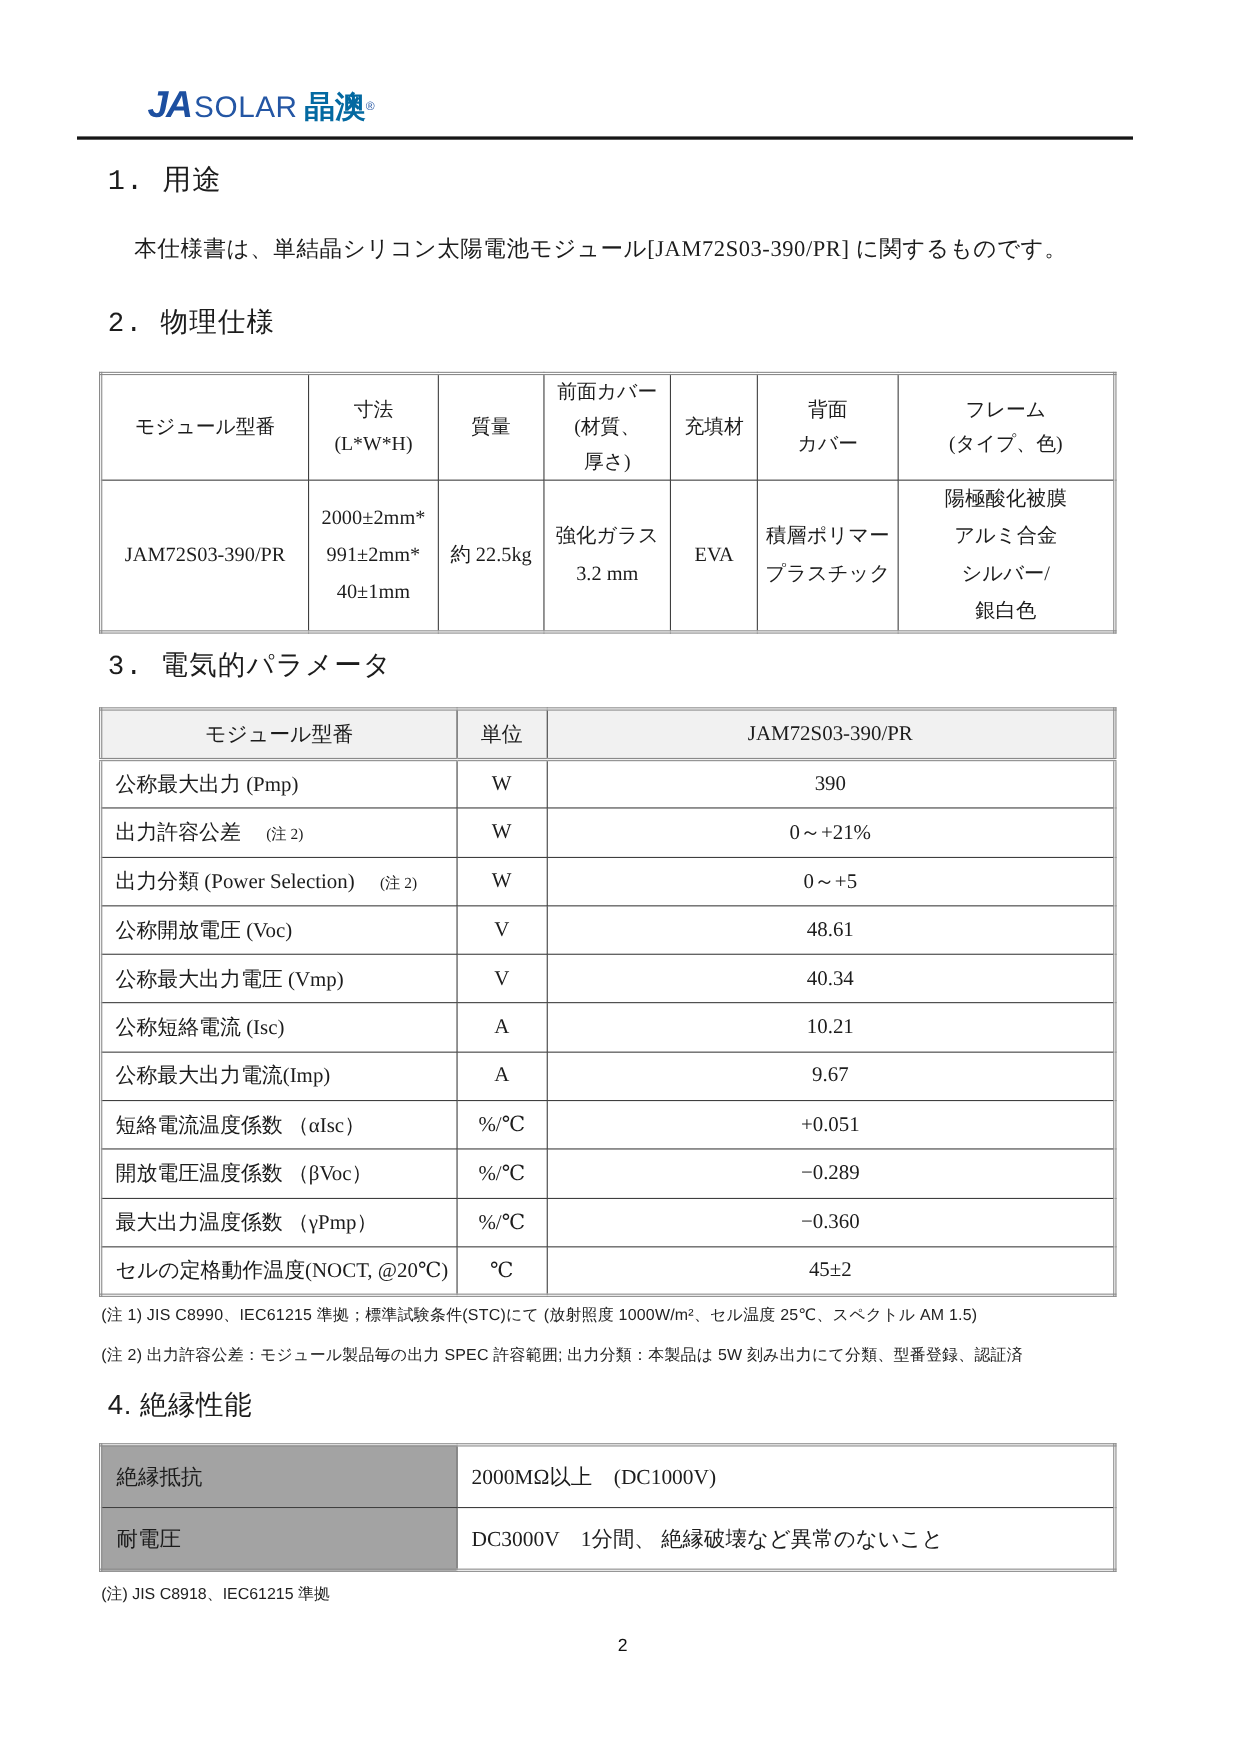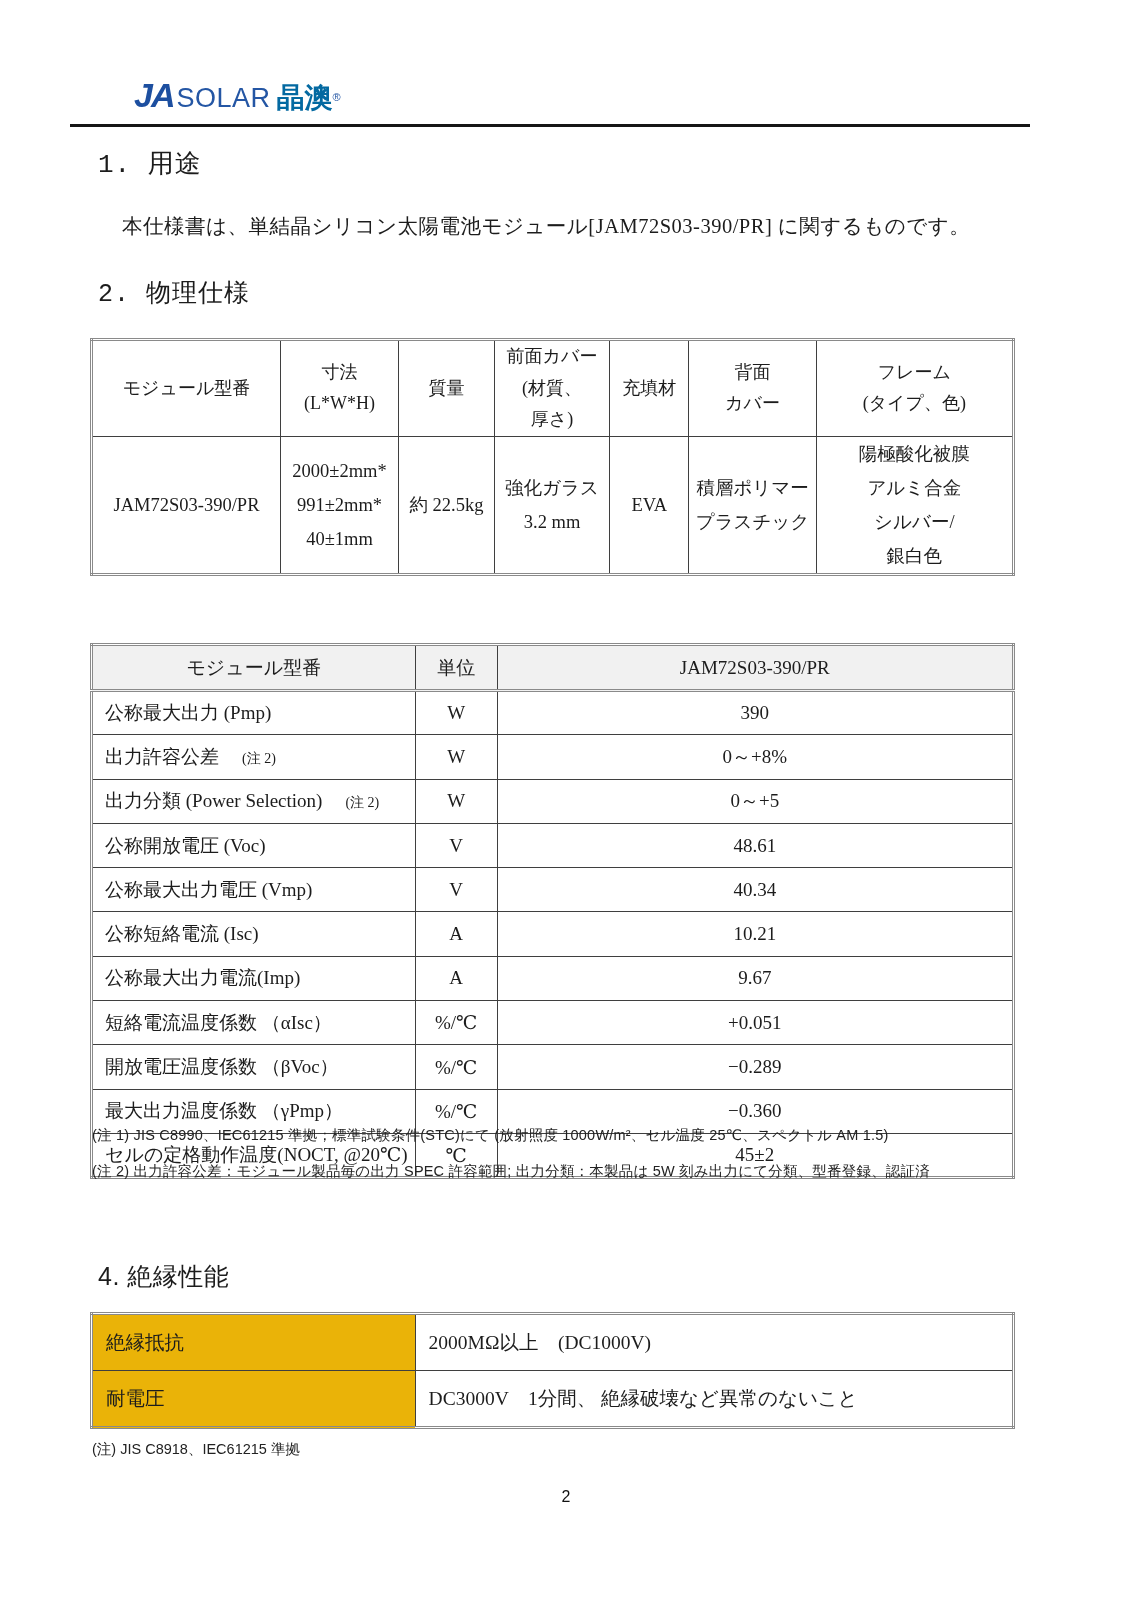--- a/index.html
+++ b/index.html
@@ -218,6 +218,7 @@
   </tbody>
     </table>
 
+  <div class="h-serif h3">3. 電気的パラメータ</div>
   <table class="spec" id="tbl-electrical">
     <colgroup>
         <col style="width:35.1%">

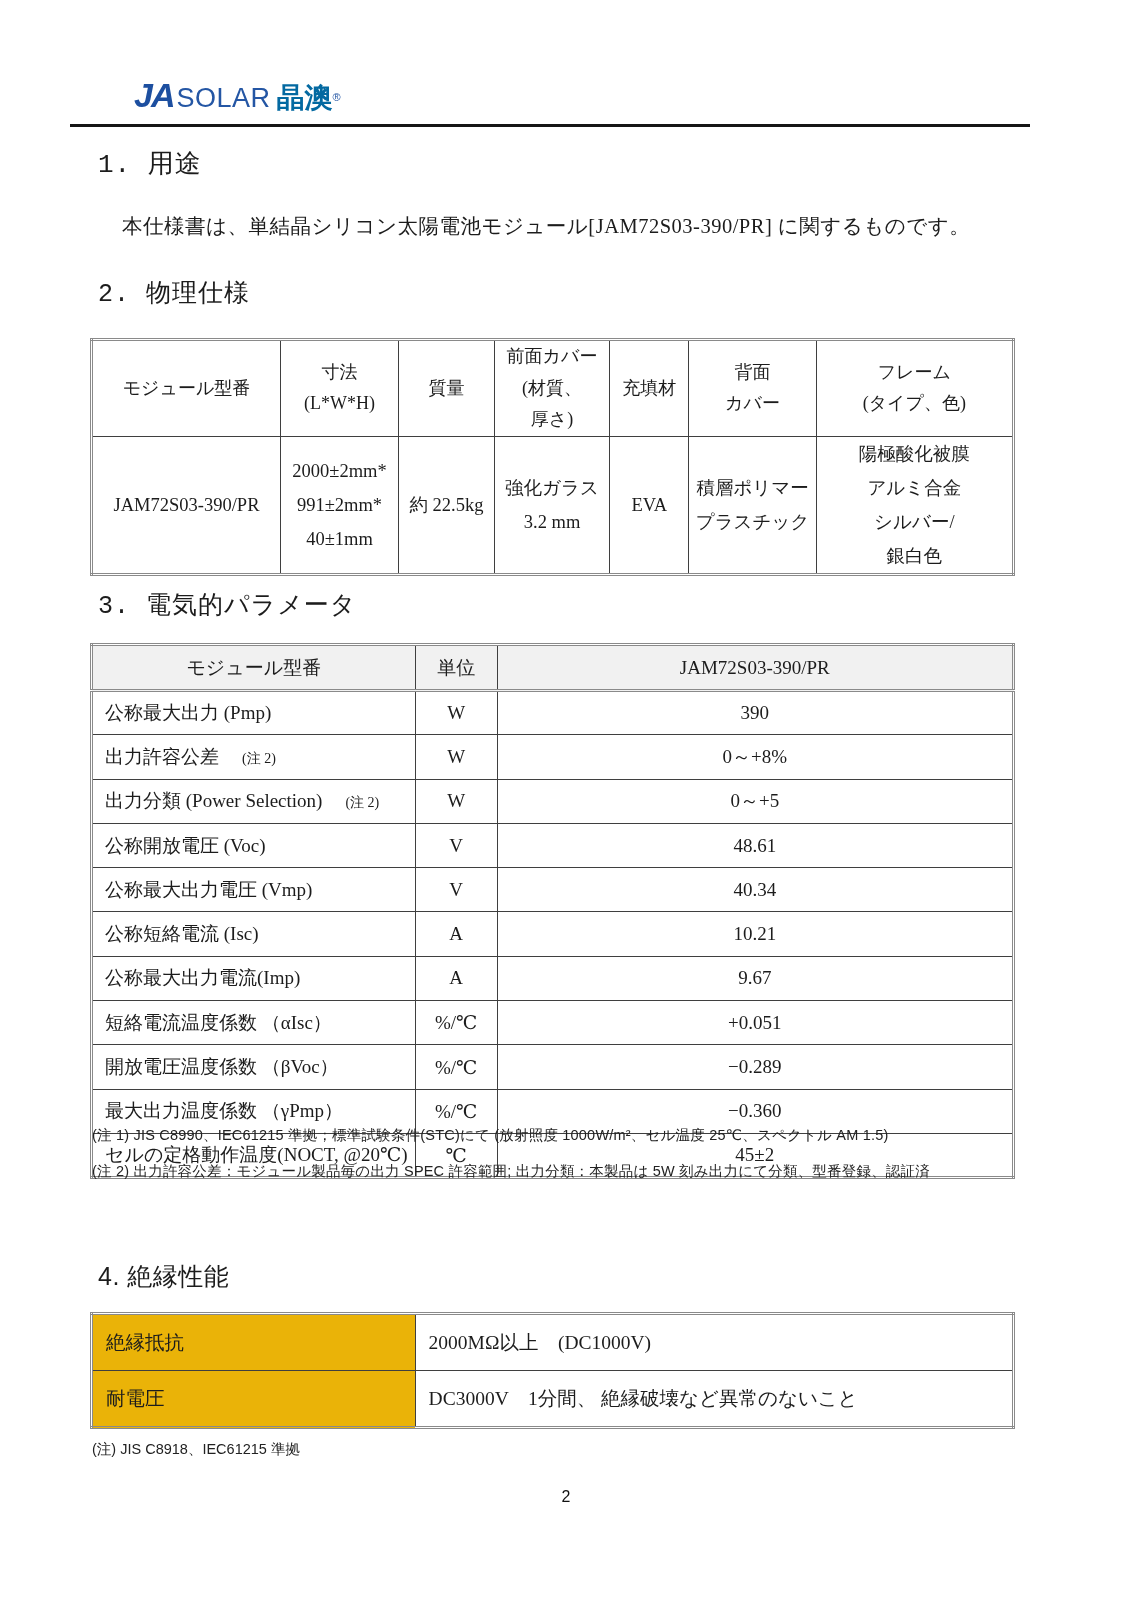--- a/index.html
+++ b/index.html
@@ -239,7 +239,7 @@
     <tr>
       <td class="lbl"><span>出力許容公差</span><span class="cell-note">(注 2)</span></td>
       <td>W</td>
-      <td>0～+8%</td>
+      <td>0～+21%</td>
     </tr>
     <tr>
       <td class="lbl"><span>出力分類 (Power Selection)</span><span class="cell-note">(注 2)</span></td>

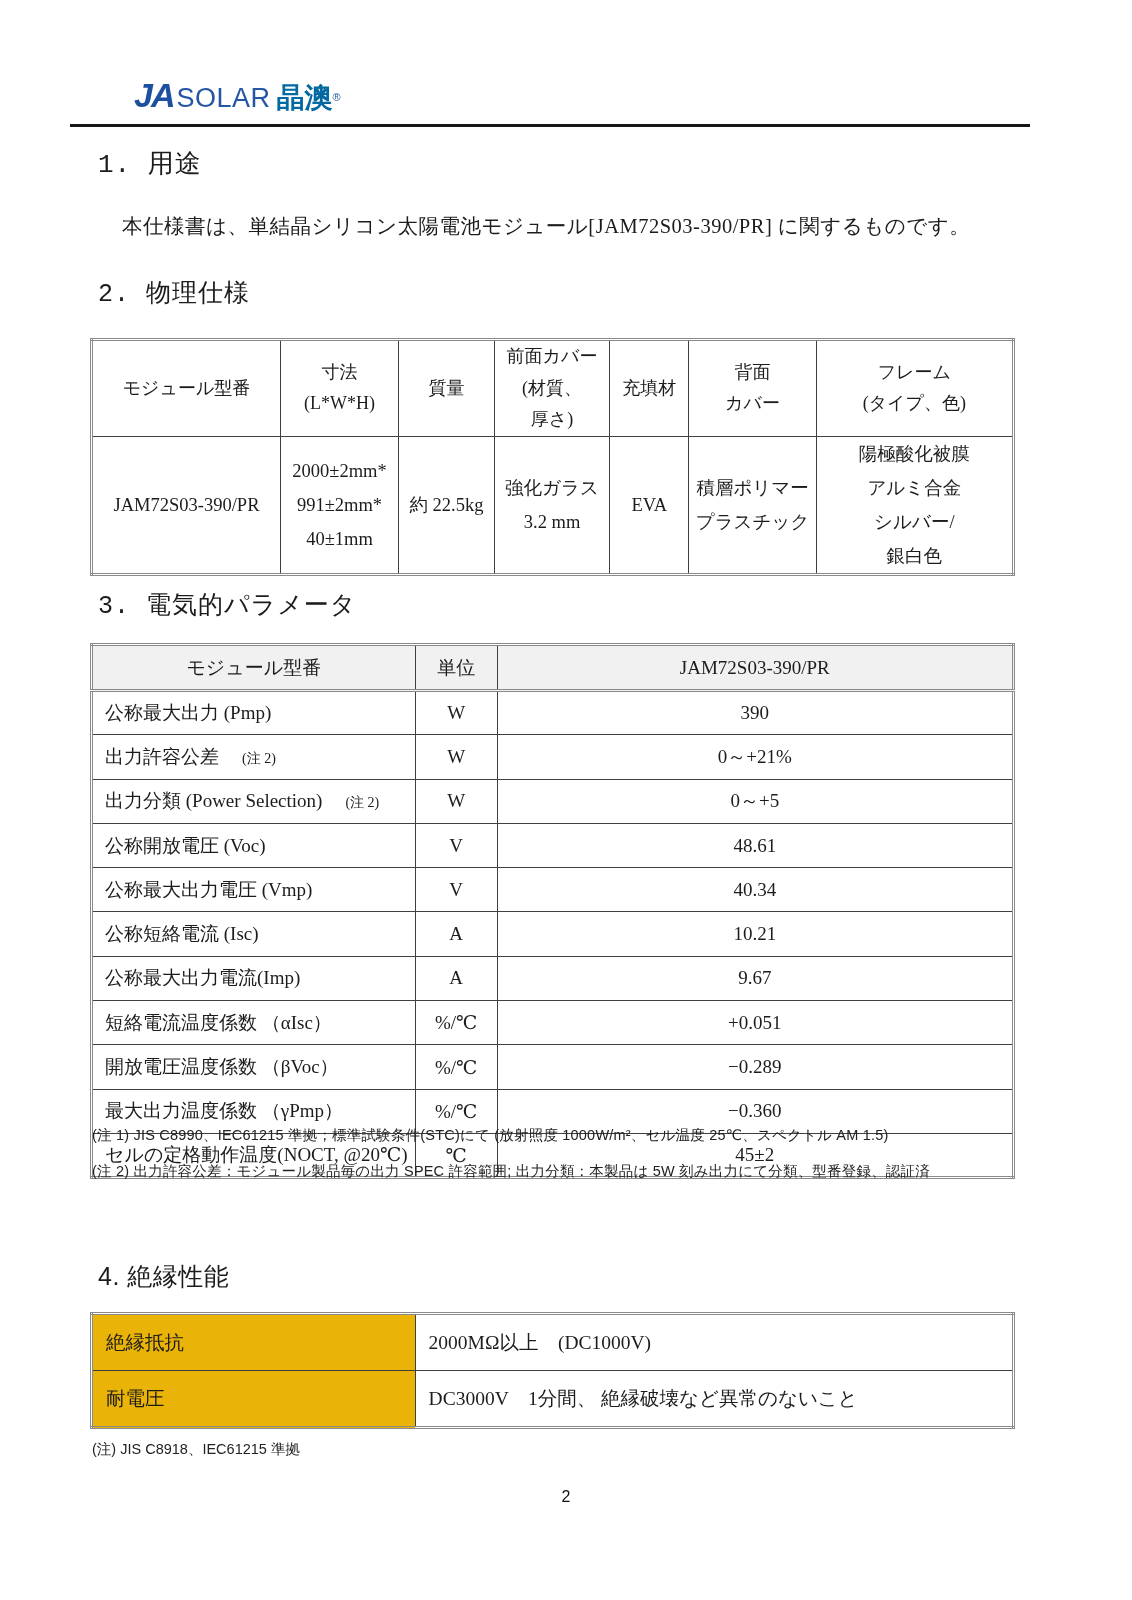--- a/index.html
+++ b/index.html
@@ -133,7 +133,7 @@
   .notes {
     position: absolute;
     left: 92px;
-    top: 1126px;
+    top: 1186px;
     width: 940px;
     font-family: "Liberation Sans", "DejaVu Sans", sans-serif;
     font-size: 14.5px;

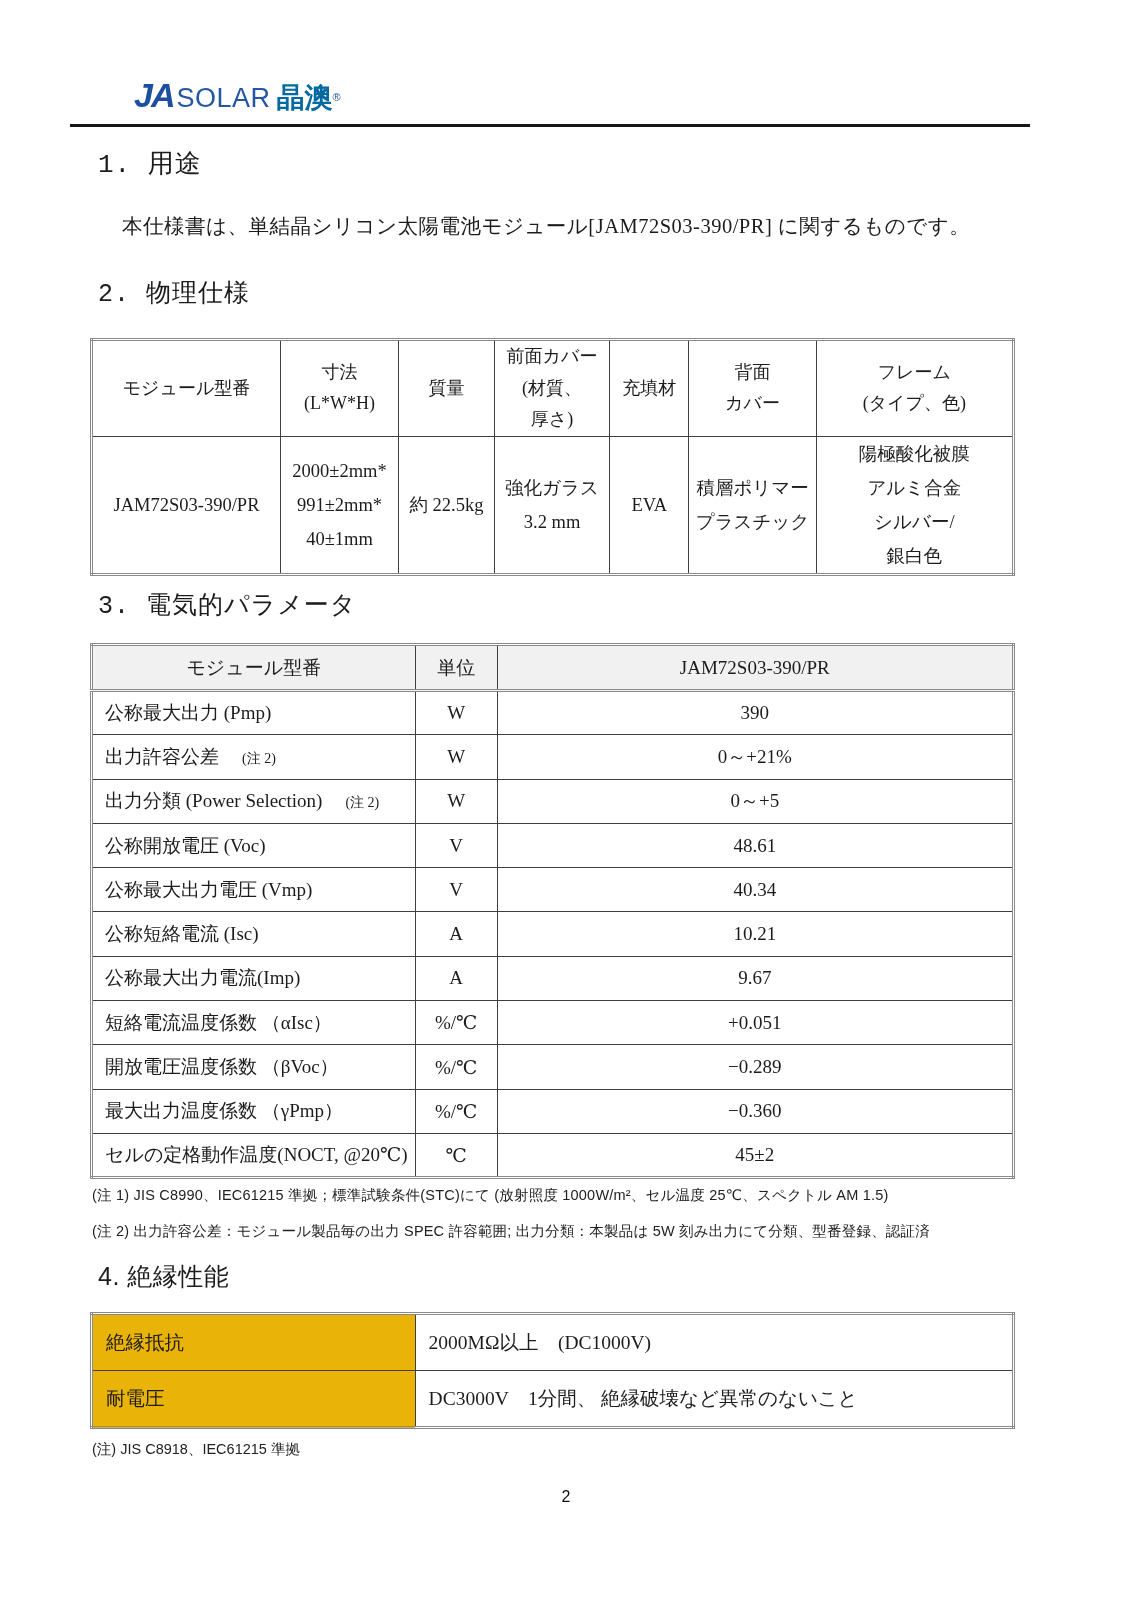--- a/index.html
+++ b/index.html
@@ -127,7 +127,7 @@
   
   #tbl-insulation { top: 1312px; }
   #tbl-insulation td { height: 57px; text-align: left; padding-left: 13px; font-size: 19.5px; }
-  #tbl-insulation td.lbl { background: #eab308; }
+  #tbl-insulation td.lbl { background: #a3a3a3; }
 
   
   .notes {

